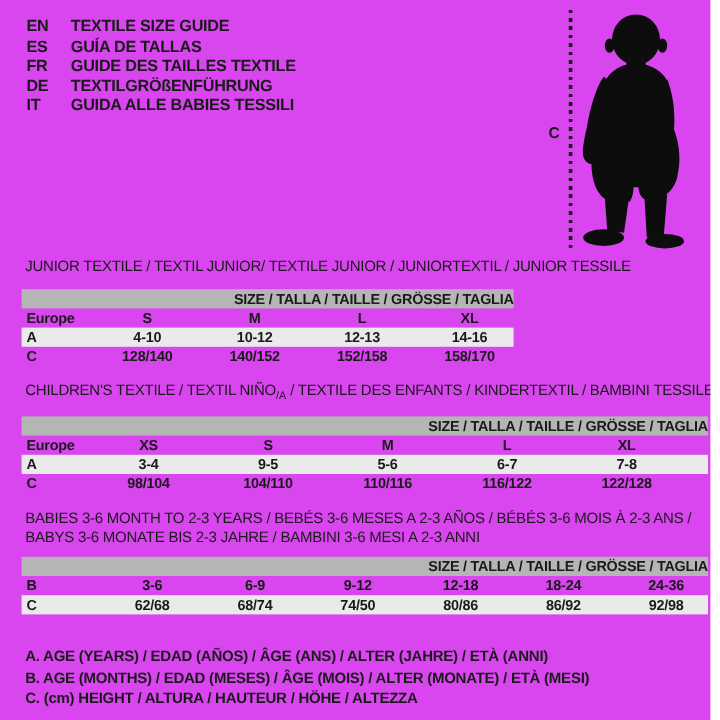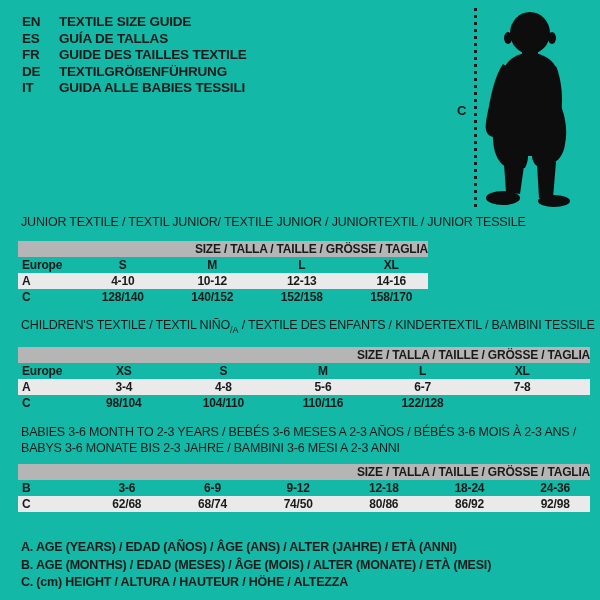--- a/index.html
+++ b/index.html
@@ -10,9 +10,10 @@
   }
   html,body{margin:0;padding:0;background:#fff;}
   .page{
-    position:relative;width:600px;height:600px;background:#14b8a6;overflow:hidden;
+    position:relative;width:556px;height:600px;background:#d946ef;overflow:hidden;
     font-family:"Liberation Sans","DejaVu Sans",sans-serif;color:var(--text);
     letter-spacing:-0.2px;
+    padding-left:36px;
   }
   
   .lang-list{position:absolute;left:22px;top:14px;}

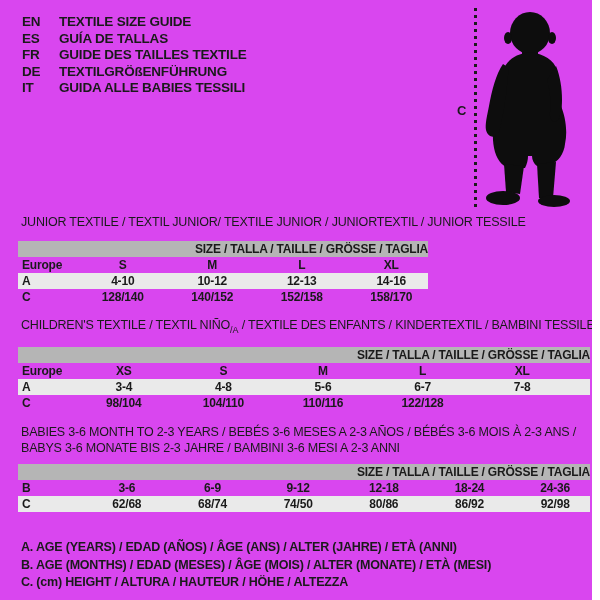--- a/index.html
+++ b/index.html
@@ -135,7 +135,7 @@
     <div class="trow striped">
       <span class="cell rlabel">A</span>
       <span class="cell">3-4</span>
-      <span class="cell">4-8</span>
+      <span class="cell">9-5</span>
       <span class="cell">5-6</span>
       <span class="cell">6-7</span>
       <span class="cell">7-8</span>

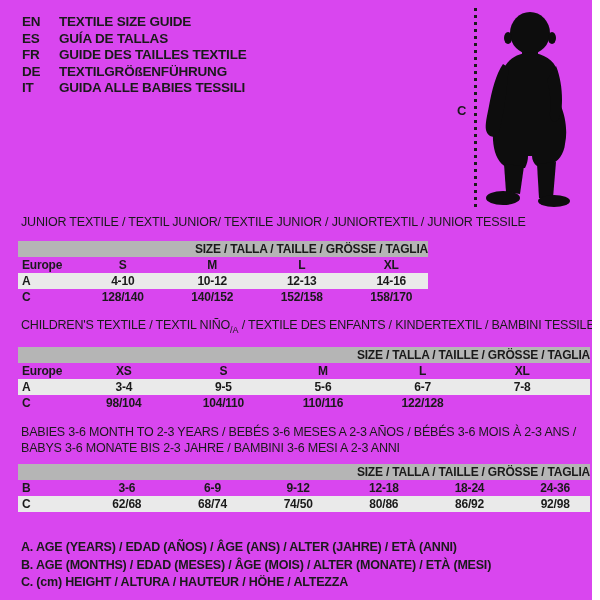--- a/index.html
+++ b/index.html
@@ -145,6 +145,7 @@
       <span class="cell">98/104</span>
       <span class="cell">104/110</span>
       <span class="cell">110/116</span>
+      <span class="cell">116/122</span>
       <span class="cell">122/128</span>
     </div>
   </div>

